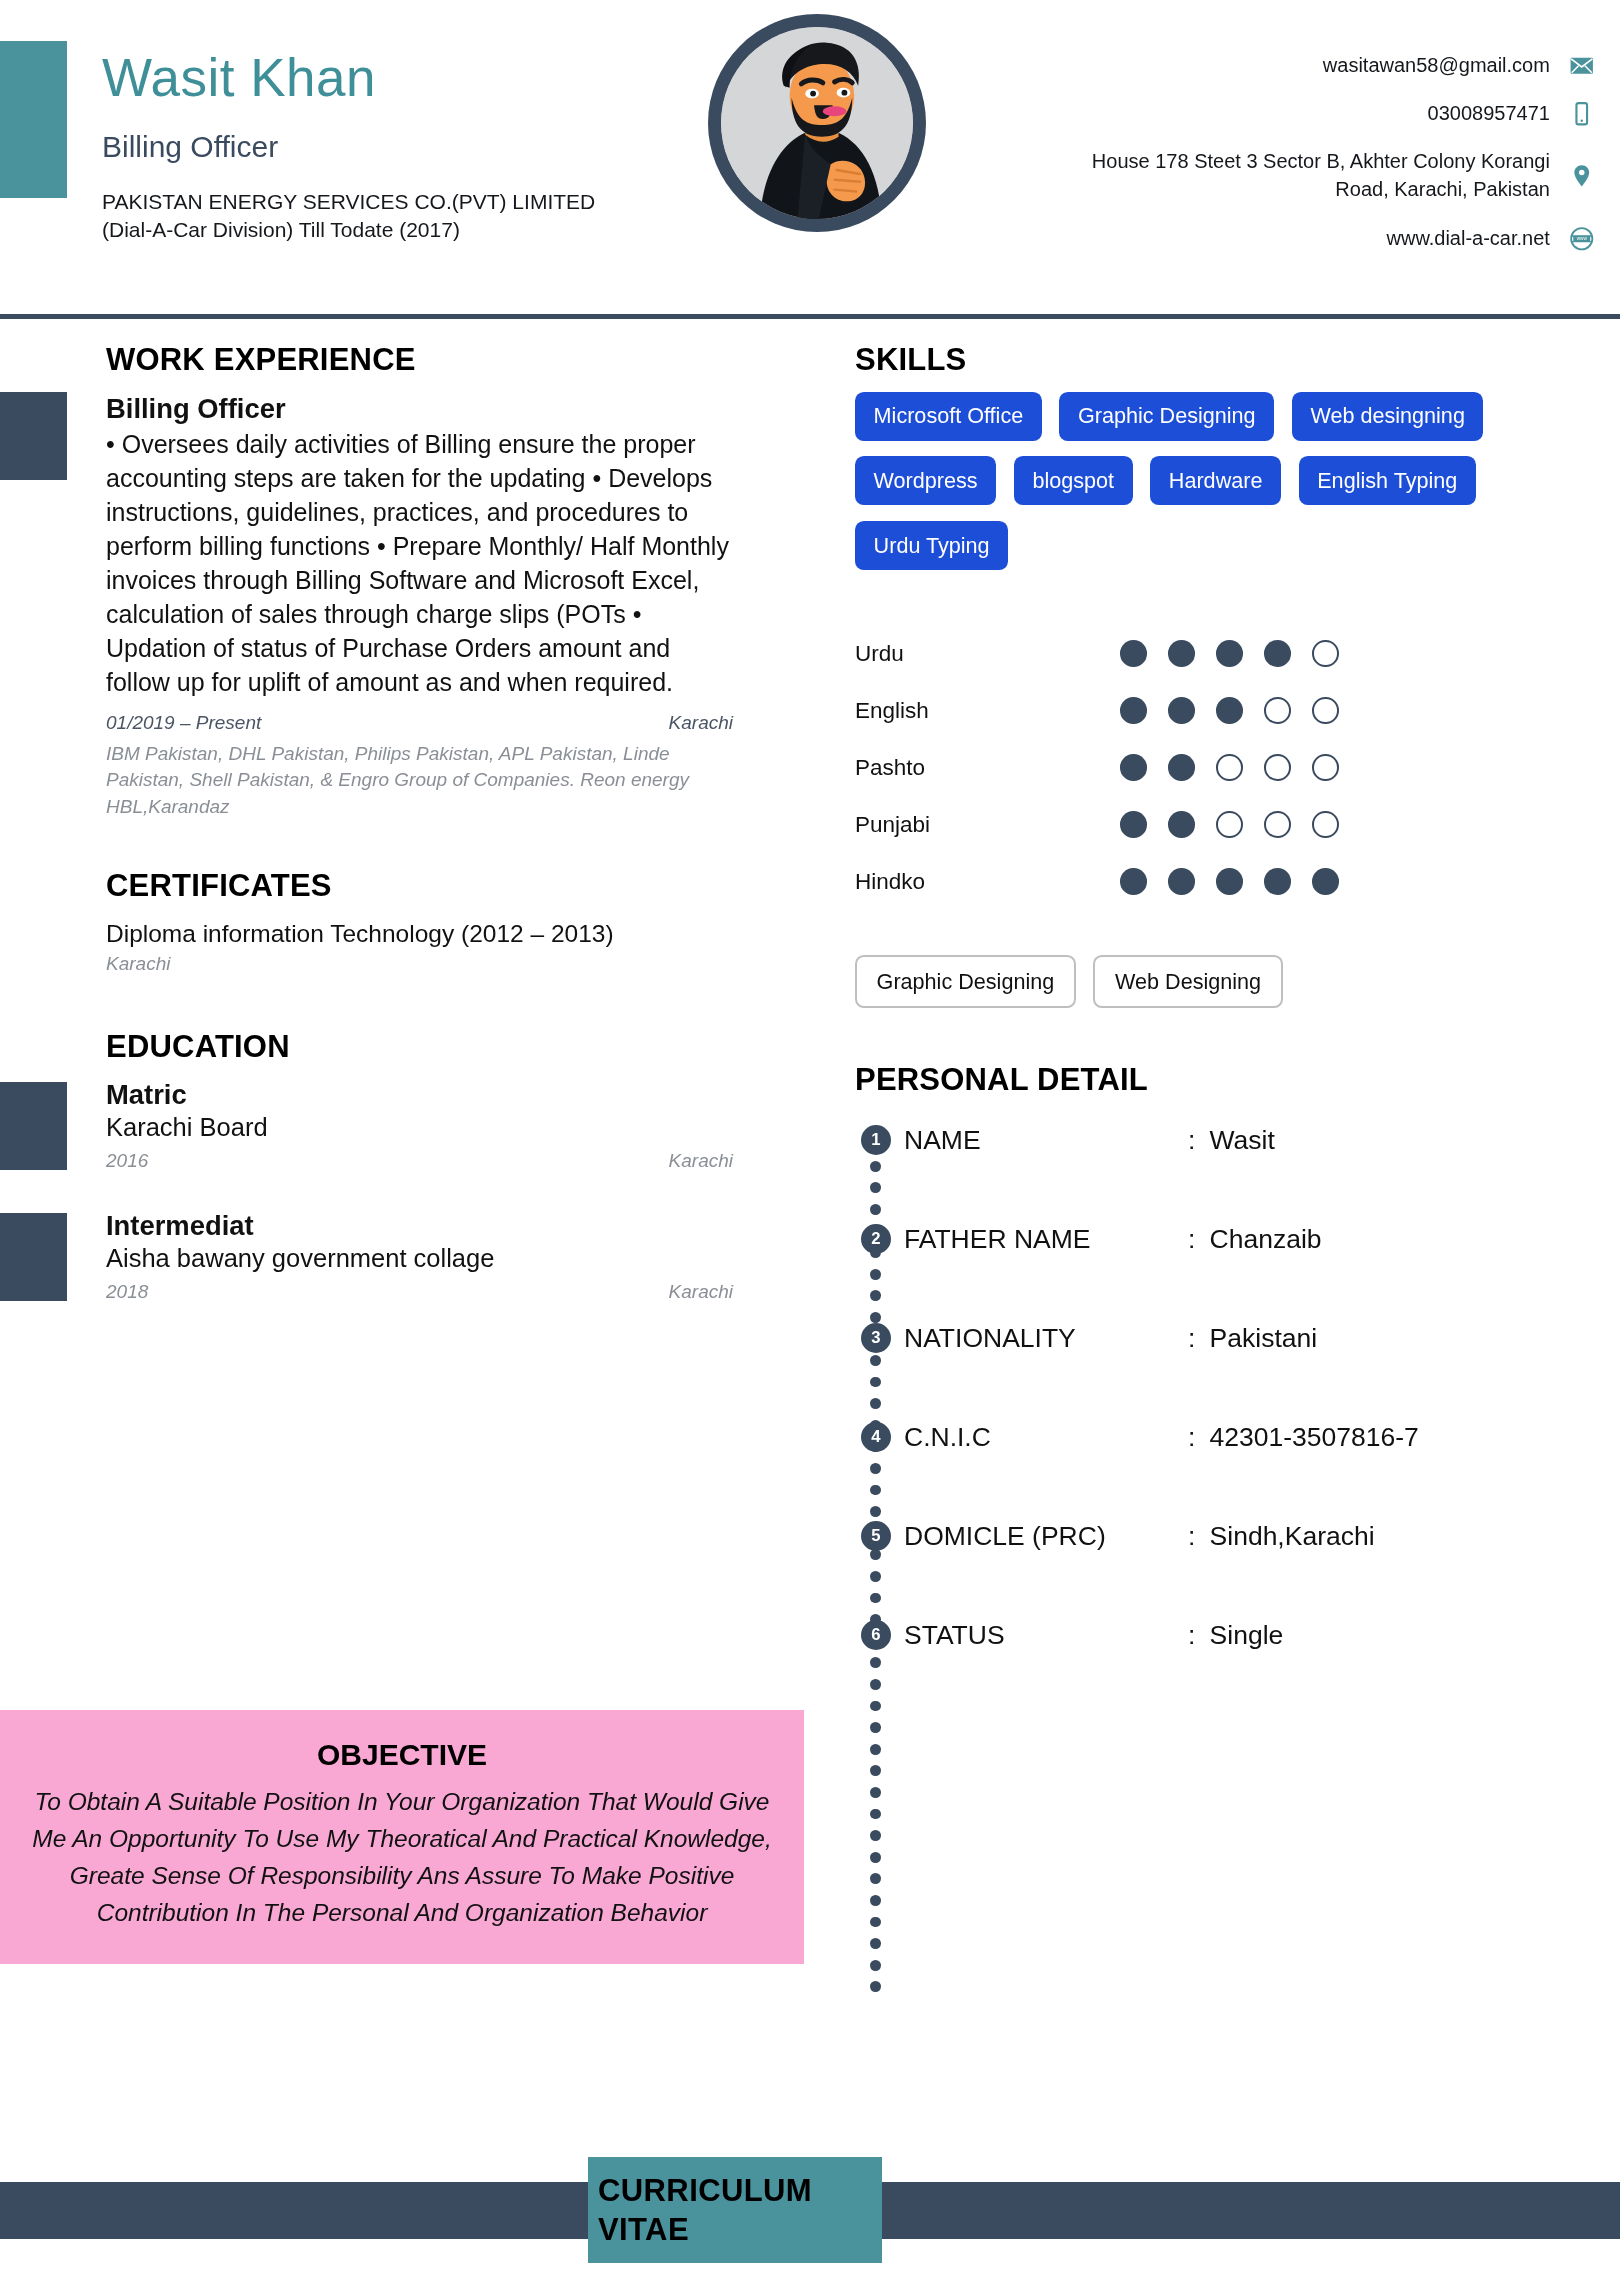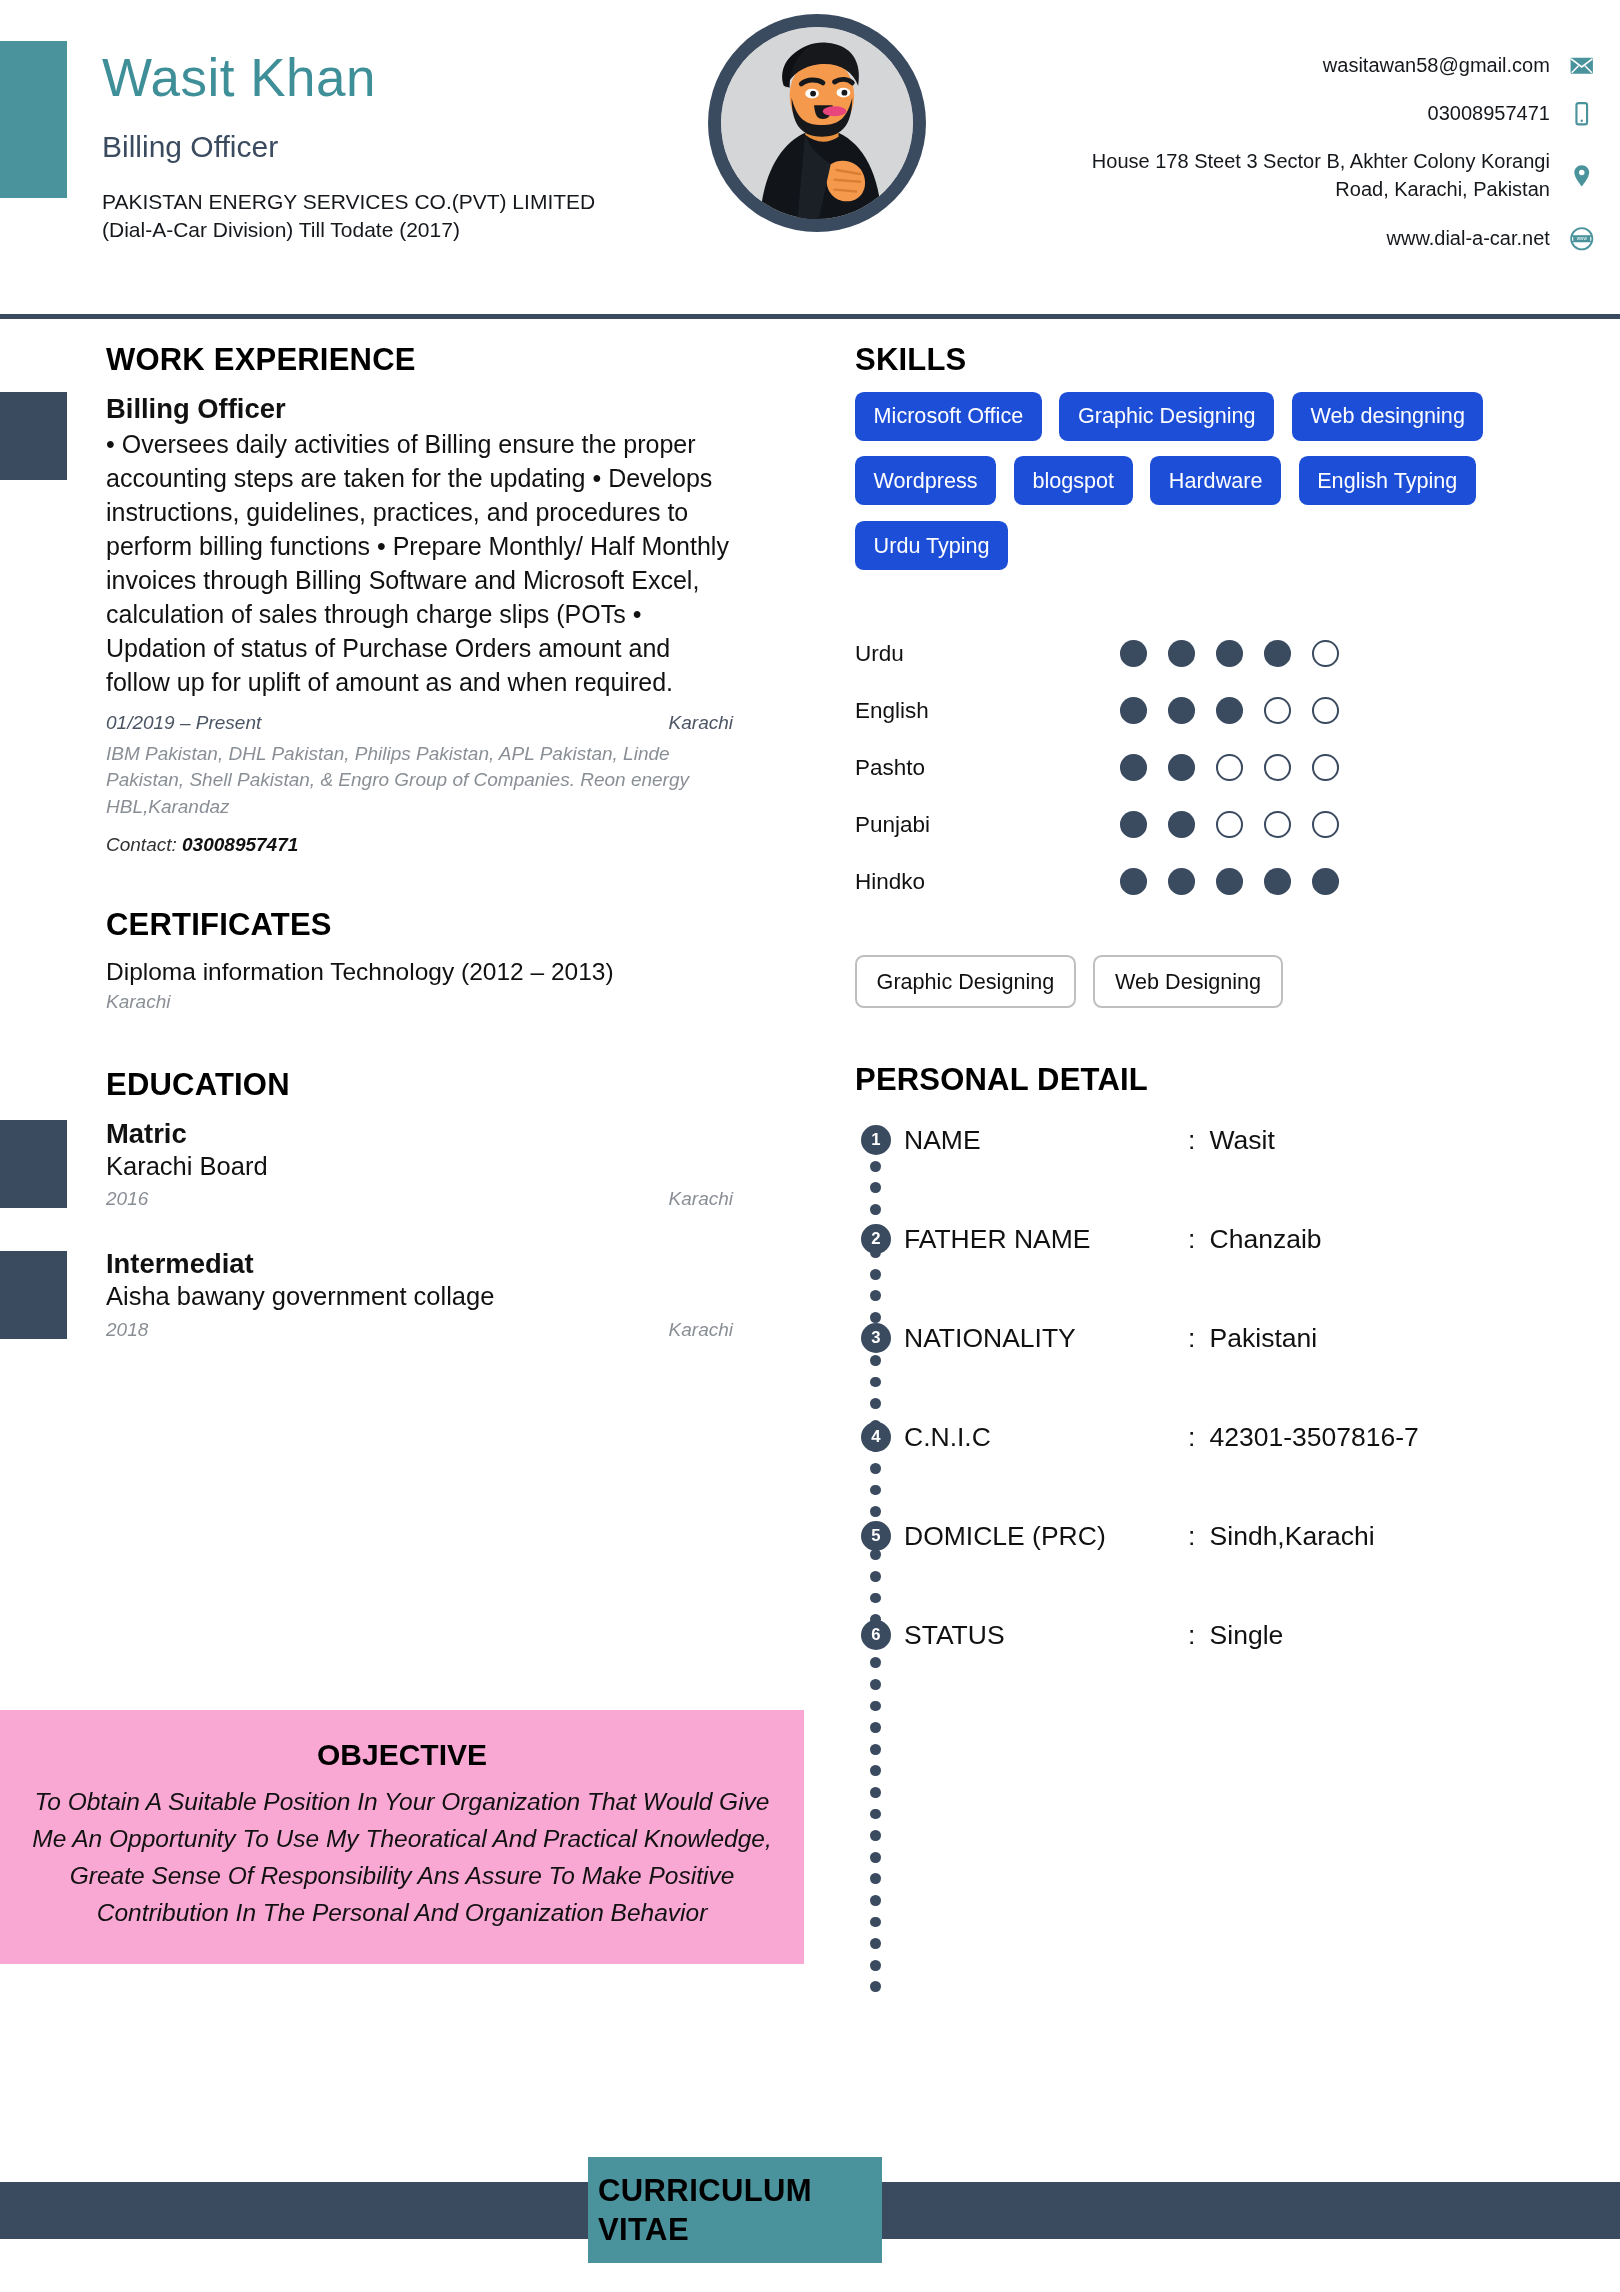--- a/index.html
+++ b/index.html
@@ -233,10 +233,6 @@
           <span>Karachi</span>
         </div>
         <div class="meta-sub">IBM Pakistan, DHL Pakistan, Philips Pakistan, APL Pakistan, Linde Pakistan, Shell Pakistan, &amp; Engro Group of Companies. Reon energy HBL,Karandaz</div>
-        <div class="meta-contact">
-          <span>Contact:</span>
-          <b>03008957471</b>
-        </div>
       </div>
     </div>
 

